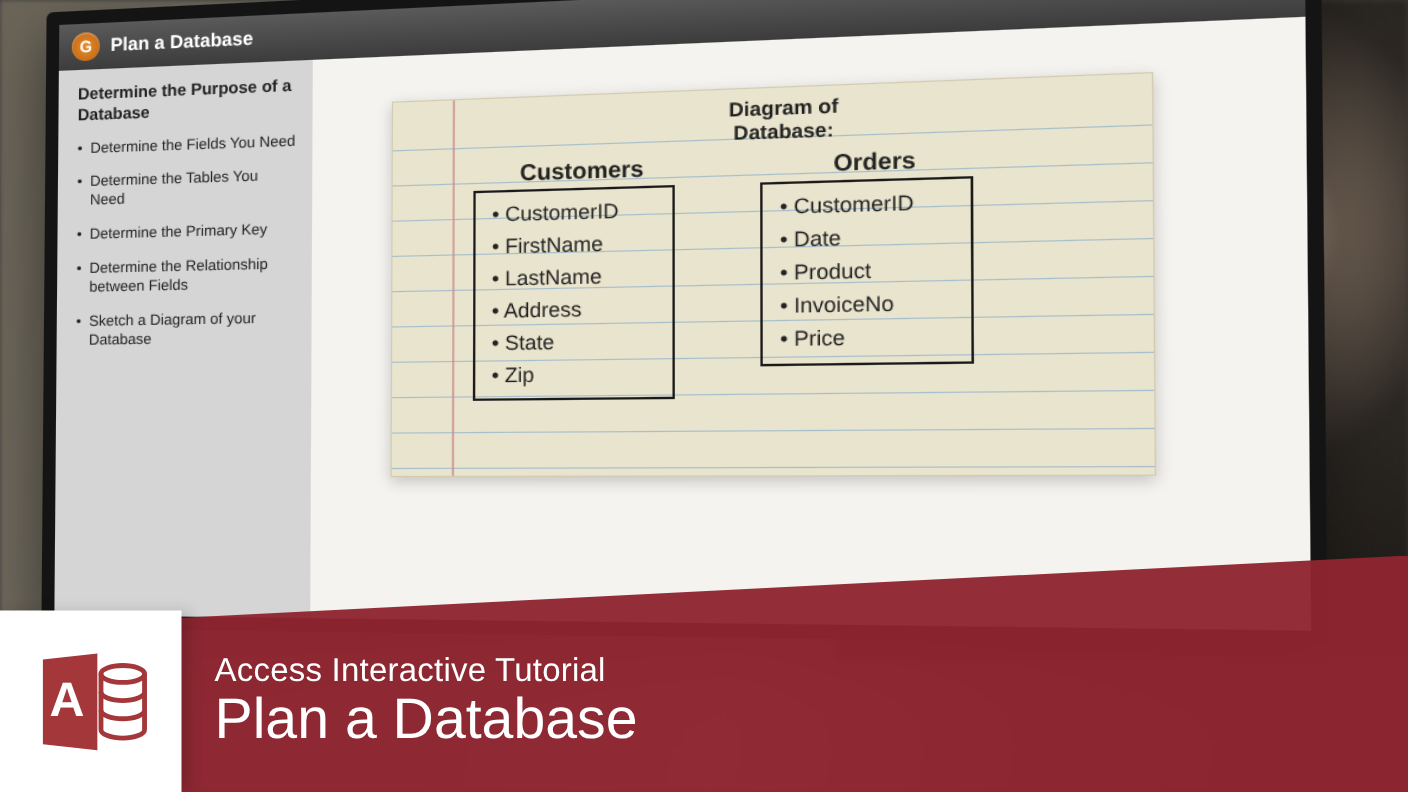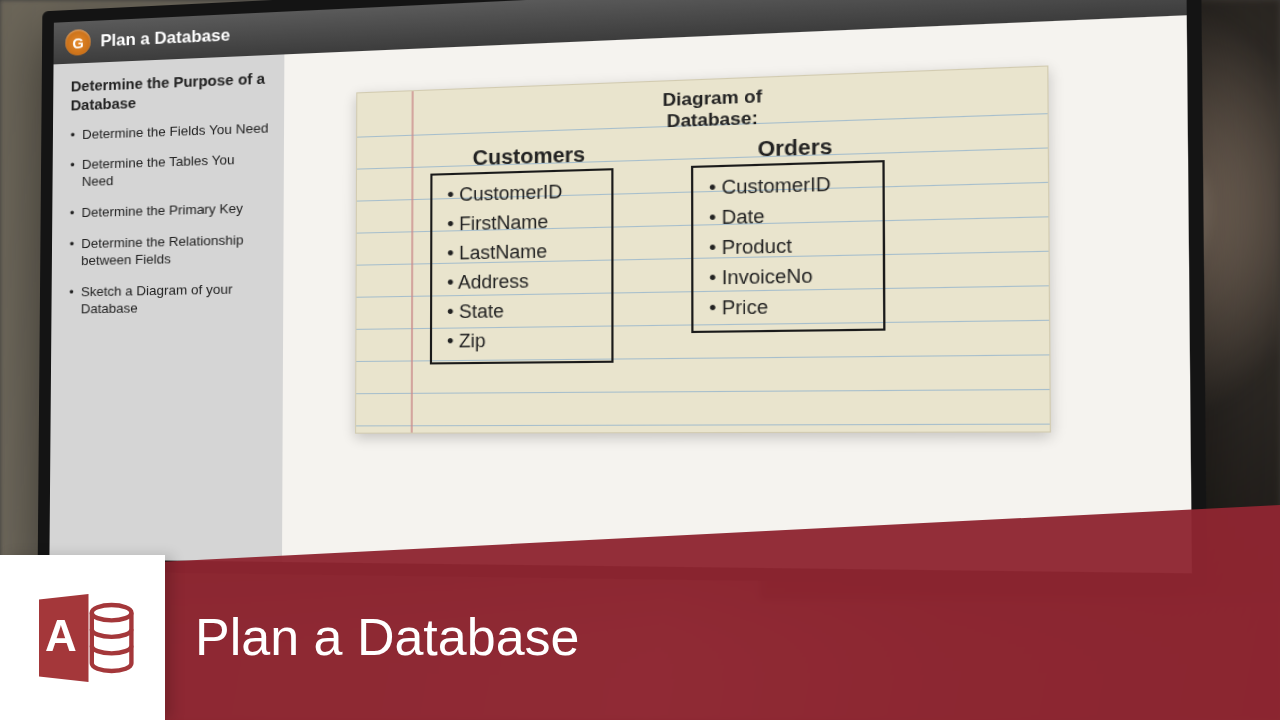--- a/index.html
+++ b/index.html
@@ -221,6 +221,7 @@
       </svg>
     </div>
     <div class="banner-text">
+      <div class="banner-kicker">Access Interactive Tutorial</div>
       <div class="banner-title">Plan a Database</div>
     </div>
   </div>

